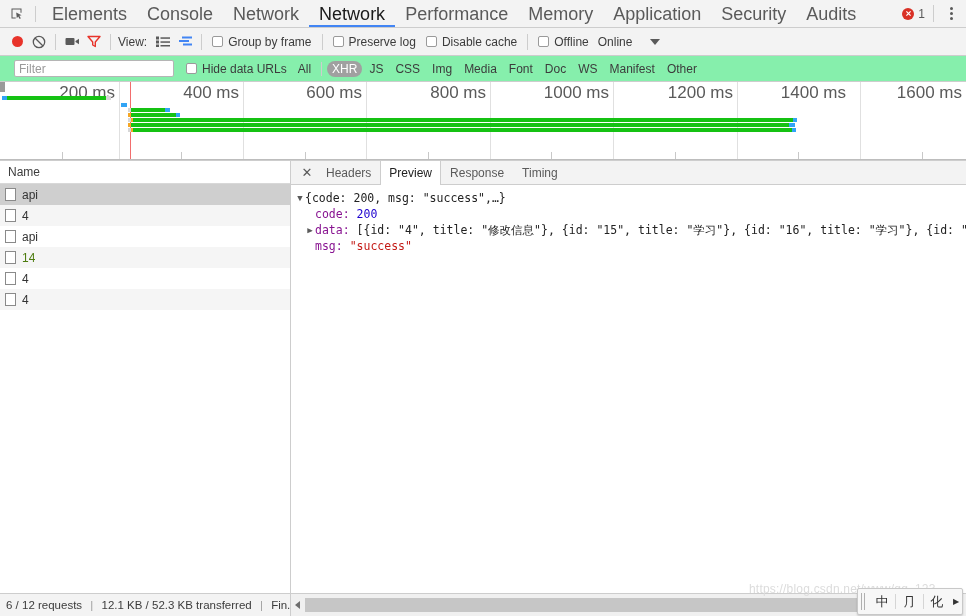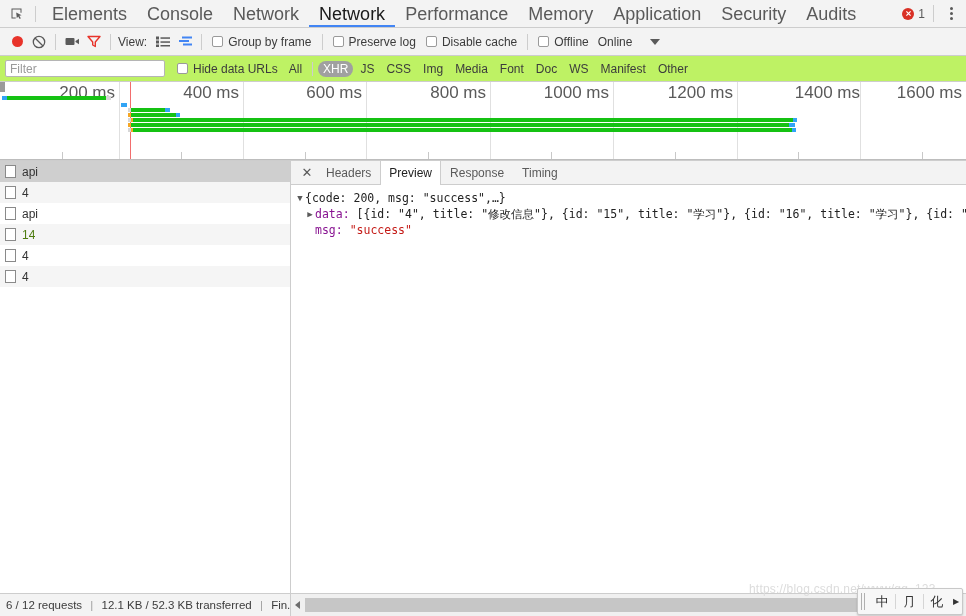--- a/index.html
+++ b/index.html
@@ -66,9 +66,9 @@
 
   
   .filterbar{
-    height:25px;flex:0 0 25px;background:#bef264;
+    height:25px;flex:0 0 25px;background:#86efac;
     border-bottom:1px solid #cdcdcd;
-    display:flex;align-items:center;padding-left:5px;
+    display:flex;align-items:center;padding-left:14px;
     font-size:12px;color:#3c3c3c;
   }
   .filter-input{

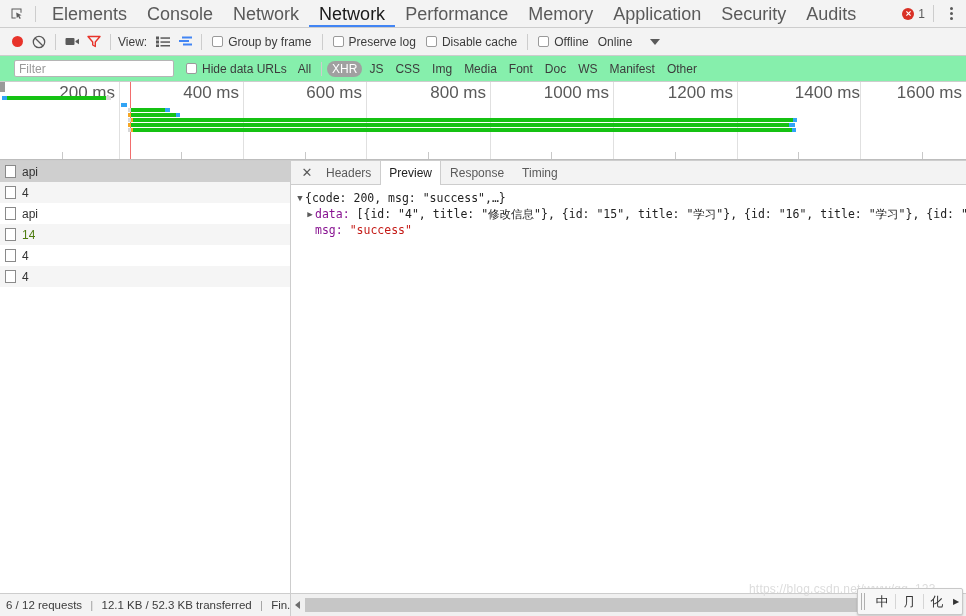--- a/index.html
+++ b/index.html
@@ -327,7 +327,7 @@
         <div class="ov-div" style="left: 737px;"></div>
         <div class="ov-lbl" style="right: 233px;">1200 ms</div>
         <div class="ov-div" style="left: 860px;"></div>
-        <div class="ov-lbl" style="right: 106px;">1400 ms</div>
+        <div class="ov-lbl" style="right: 120px;">1400 ms</div>
         <div class="ov-lbl" style="right: 4px;">1600 ms</div>
         <div class="ov-tick" style="left: 62px;"></div>
         <div class="ov-tick" style="left: 181px;"></div>

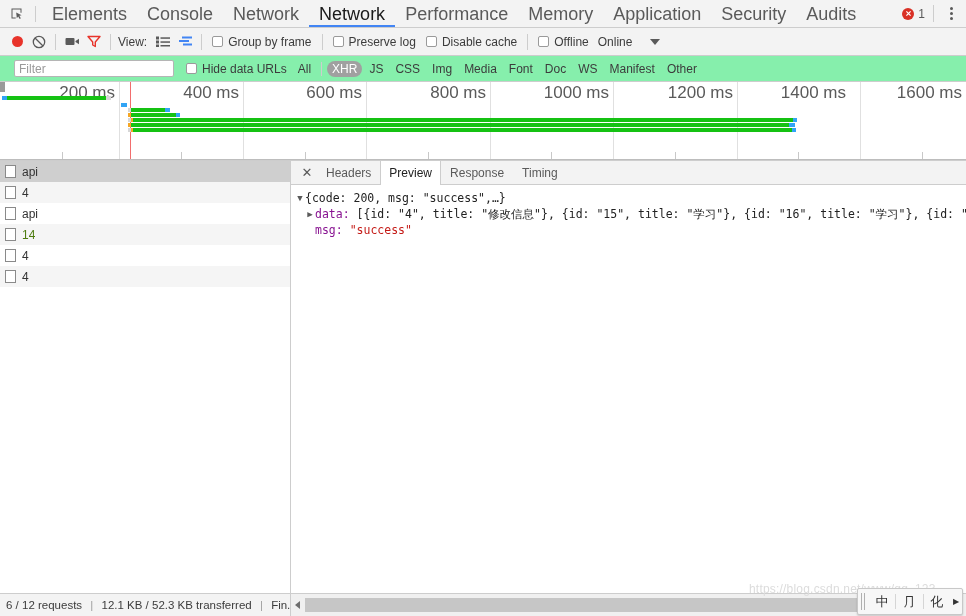--- a/index.html
+++ b/index.html
@@ -381,6 +381,9 @@
   <div class="body">
 
     <div class="left">
+      <div class="lhead">
+        <span>Name</span>
+      </div>
       <div class="rows" id="request-rows">
           <div class="row selected">
             <span class="doc-ico"></span>

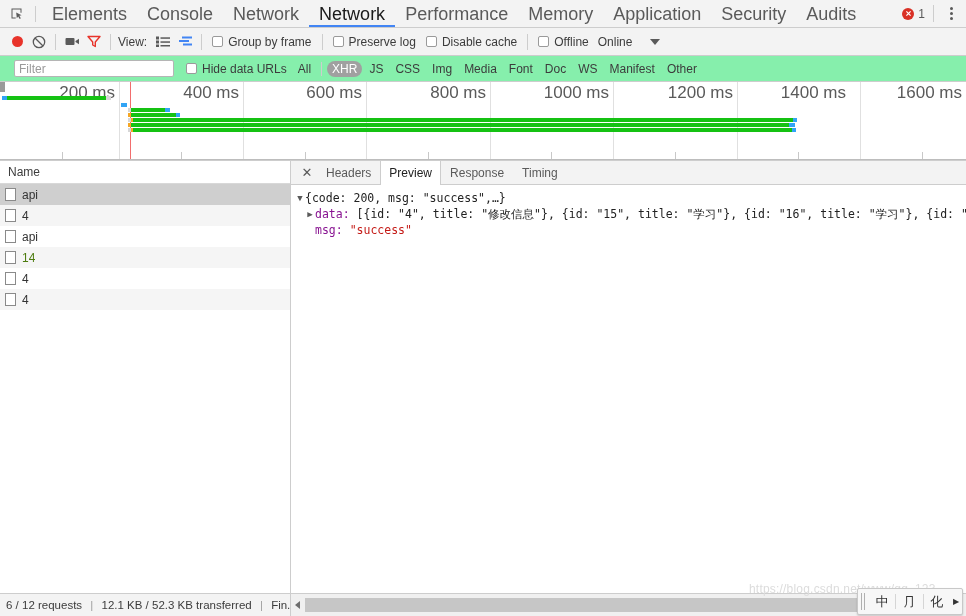--- a/index.html
+++ b/index.html
@@ -427,6 +427,13 @@
           <span class="k-plain">{code: 200, msg: "success",…}</span>
         </div>
 
+        <div class="jline">
+          <span class="indent"></span>
+          <span class="indent"></span>
+          <span class="k-prop">code:</span>
+          <span>&nbsp;</span>
+          <span class="k-num">200</span>
+        </div>
 
         <div class="jline">
           <span class="indent"></span>

